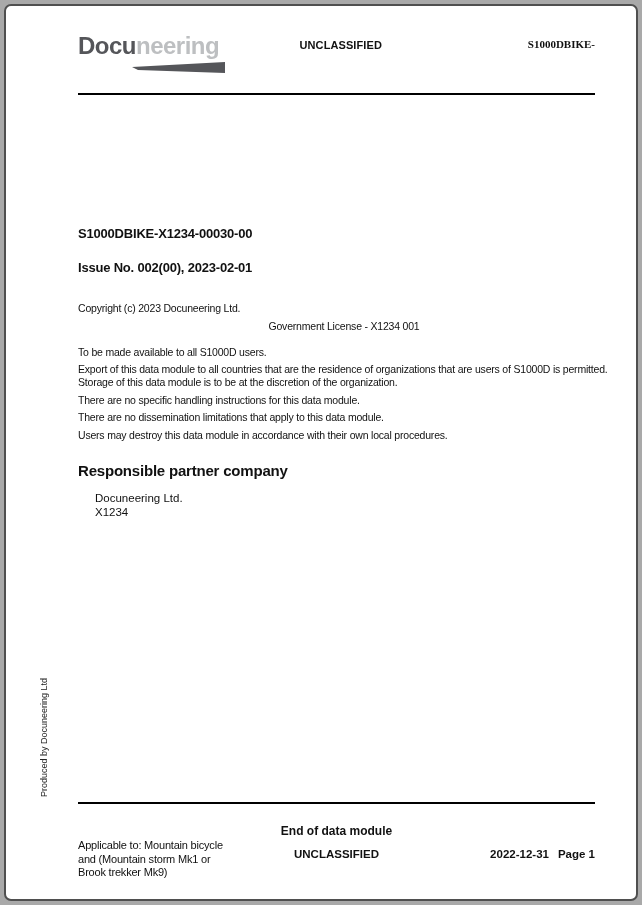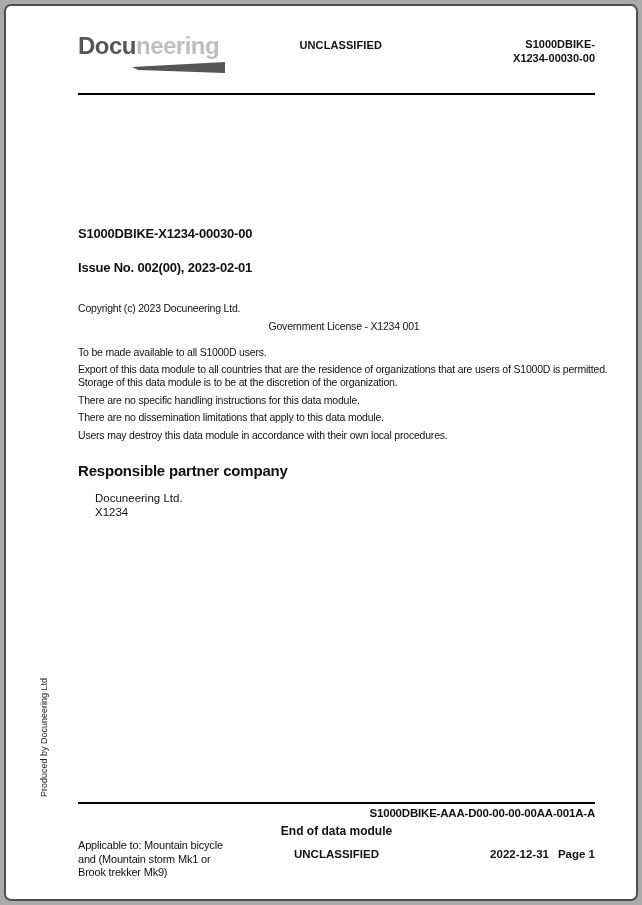--- a/index.html
+++ b/index.html
@@ -52,6 +52,7 @@
     font-size: 11px;
     line-height: 14px;
     padding-top: 4px;
+    font-family: Liberation Serif, serif;
   }
   .header-rule {
     position: absolute;

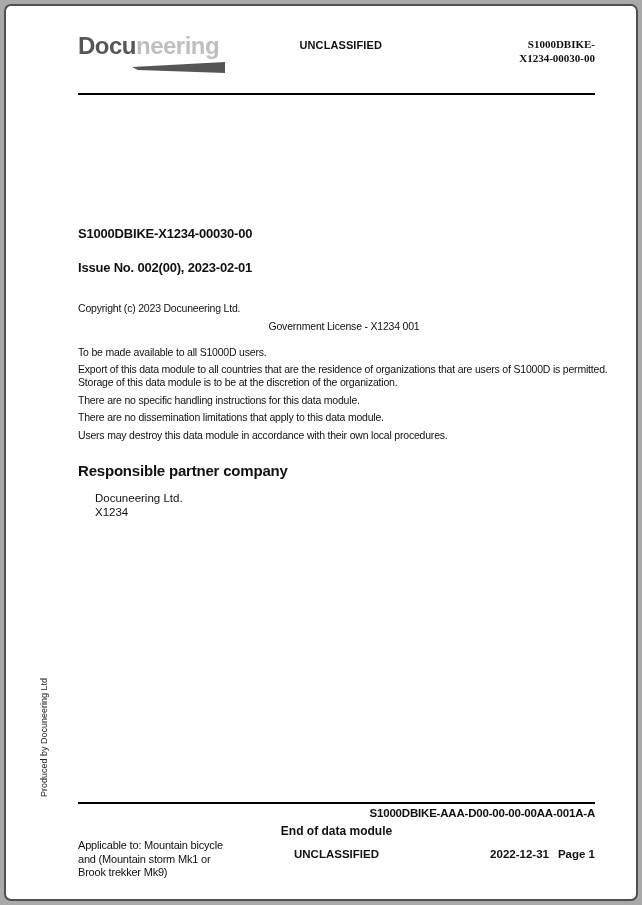--- a/index.html
+++ b/index.html
@@ -184,7 +184,6 @@
     <div class="header-col hdr-class">UNCLASSIFIED</div>
     <div class="header-col hdr-dmc">
       <div>S1000DBIKE-</div>
-      <div>X1234-00030-00</div>
     </div>
   </div>
   <div class="header-rule"></div>

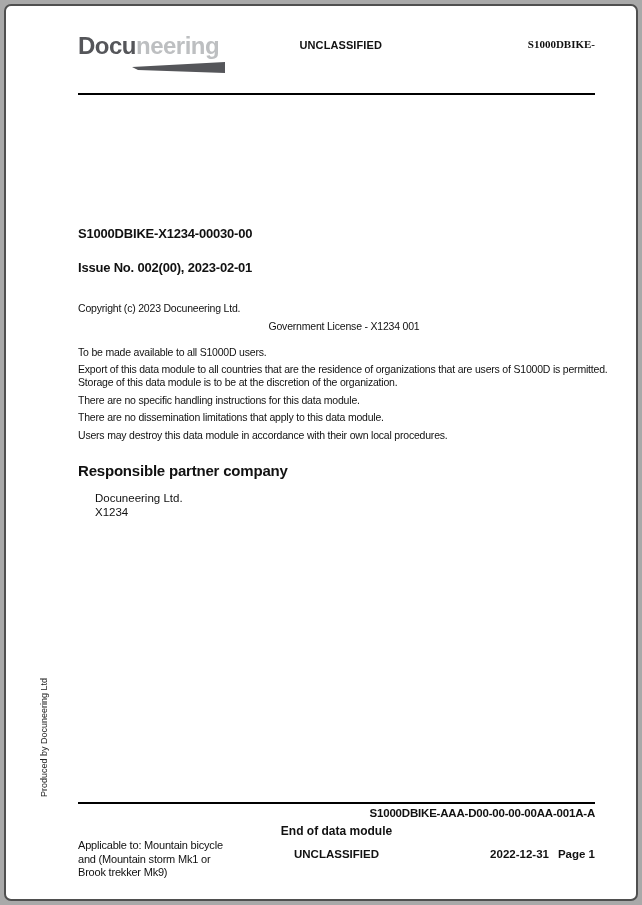--- a/index.html
+++ b/index.html
@@ -215,7 +215,6 @@
     <div>and (Mountain storm Mk1 or</div>
     <div>Brook trekker Mk9)</div>
   </div>
-  <div class="footer-dmc">S1000DBIKE-AAA-D00-00-00-00AA-001A-A</div>
   <div class="footer-end">End of data module</div>
   <div class="footer-last">
     <span>UNCLASSIFIED</span>

